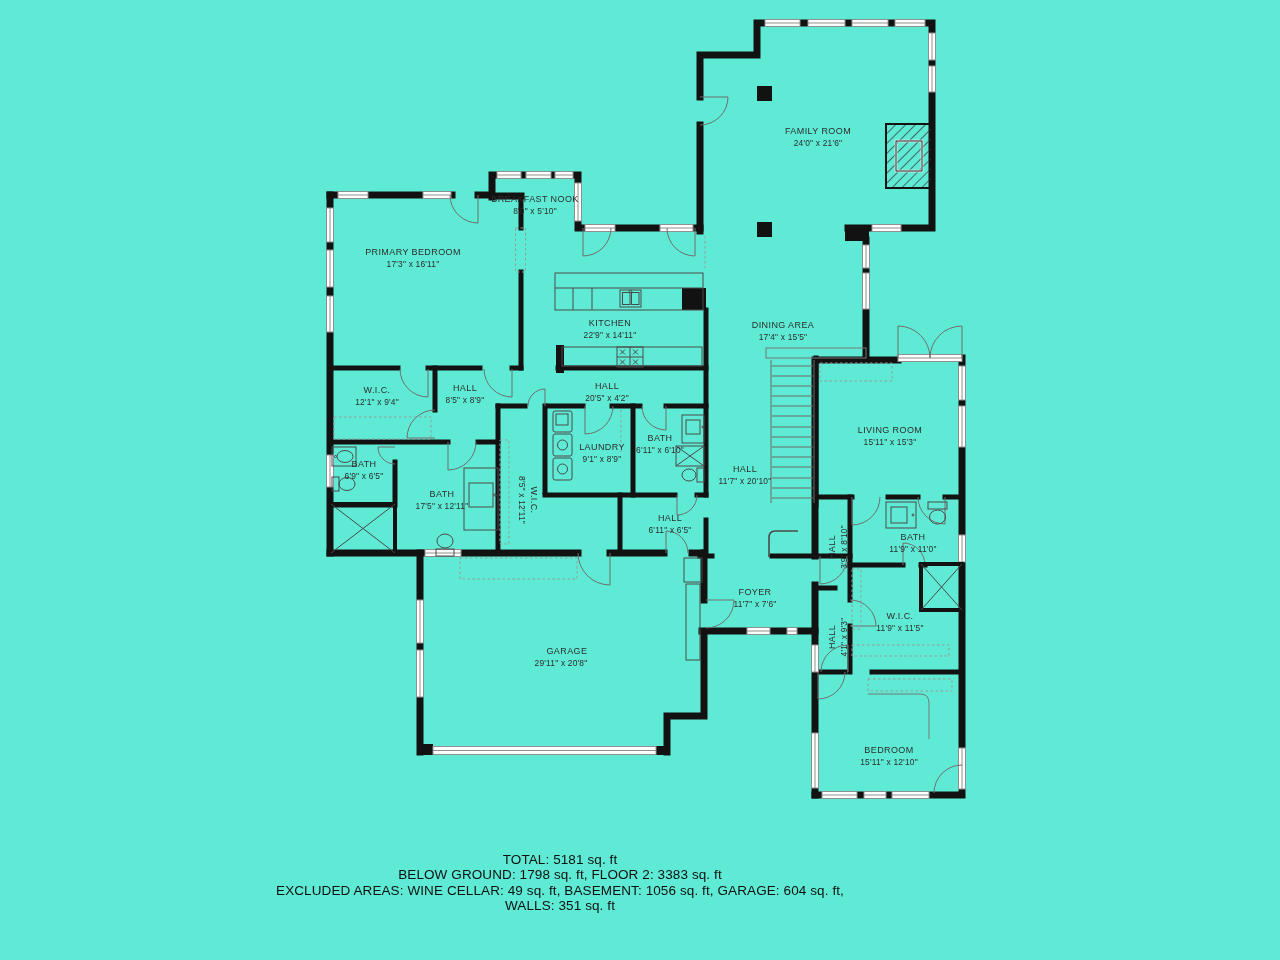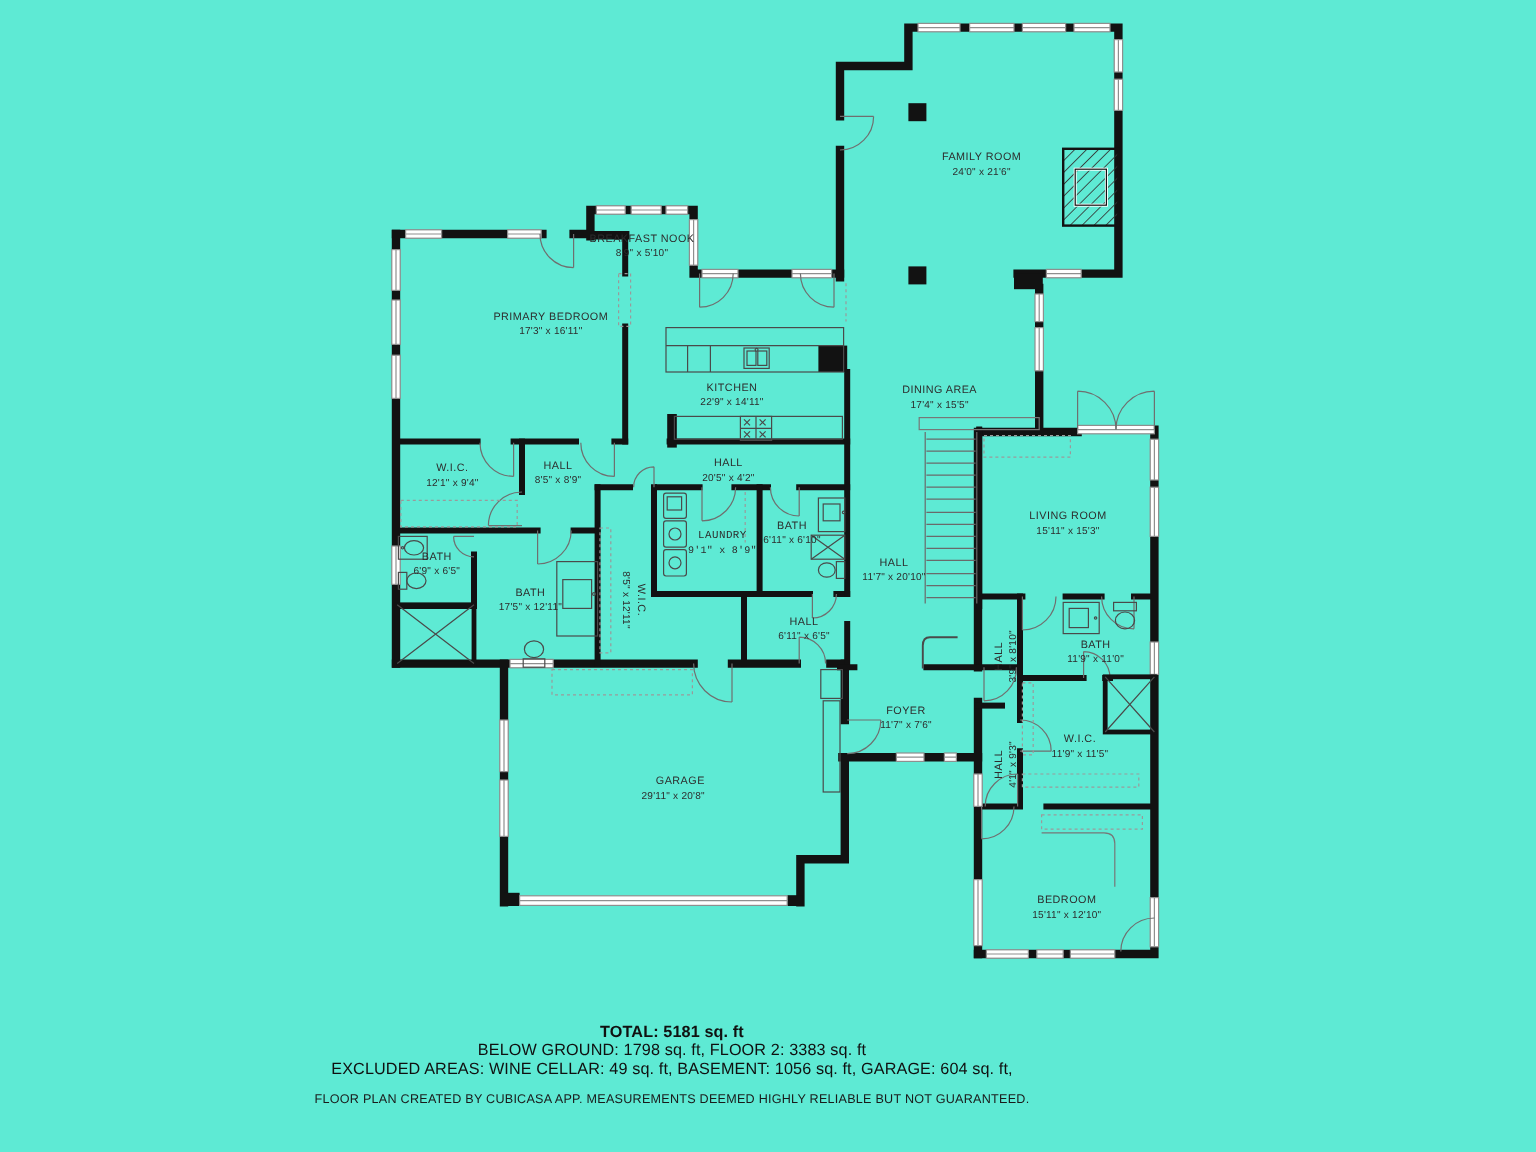--- a/index.html
+++ b/index.html
@@ -277,7 +277,7 @@
         <div class="rn">BREAKFAST NOOK</div>
         <div class="rd">8'9" x 5'10"</div>
       </div>
-      <div class="room-label" style="left: 413px; top: 270px; margin-left: 46px;">
+      <div class="room-label" style="left: 413px; top: 258px;">
         <div class="rn">PRIMARY BEDROOM</div>
         <div class="rd">17'3" x 16'11"</div>
       </div>

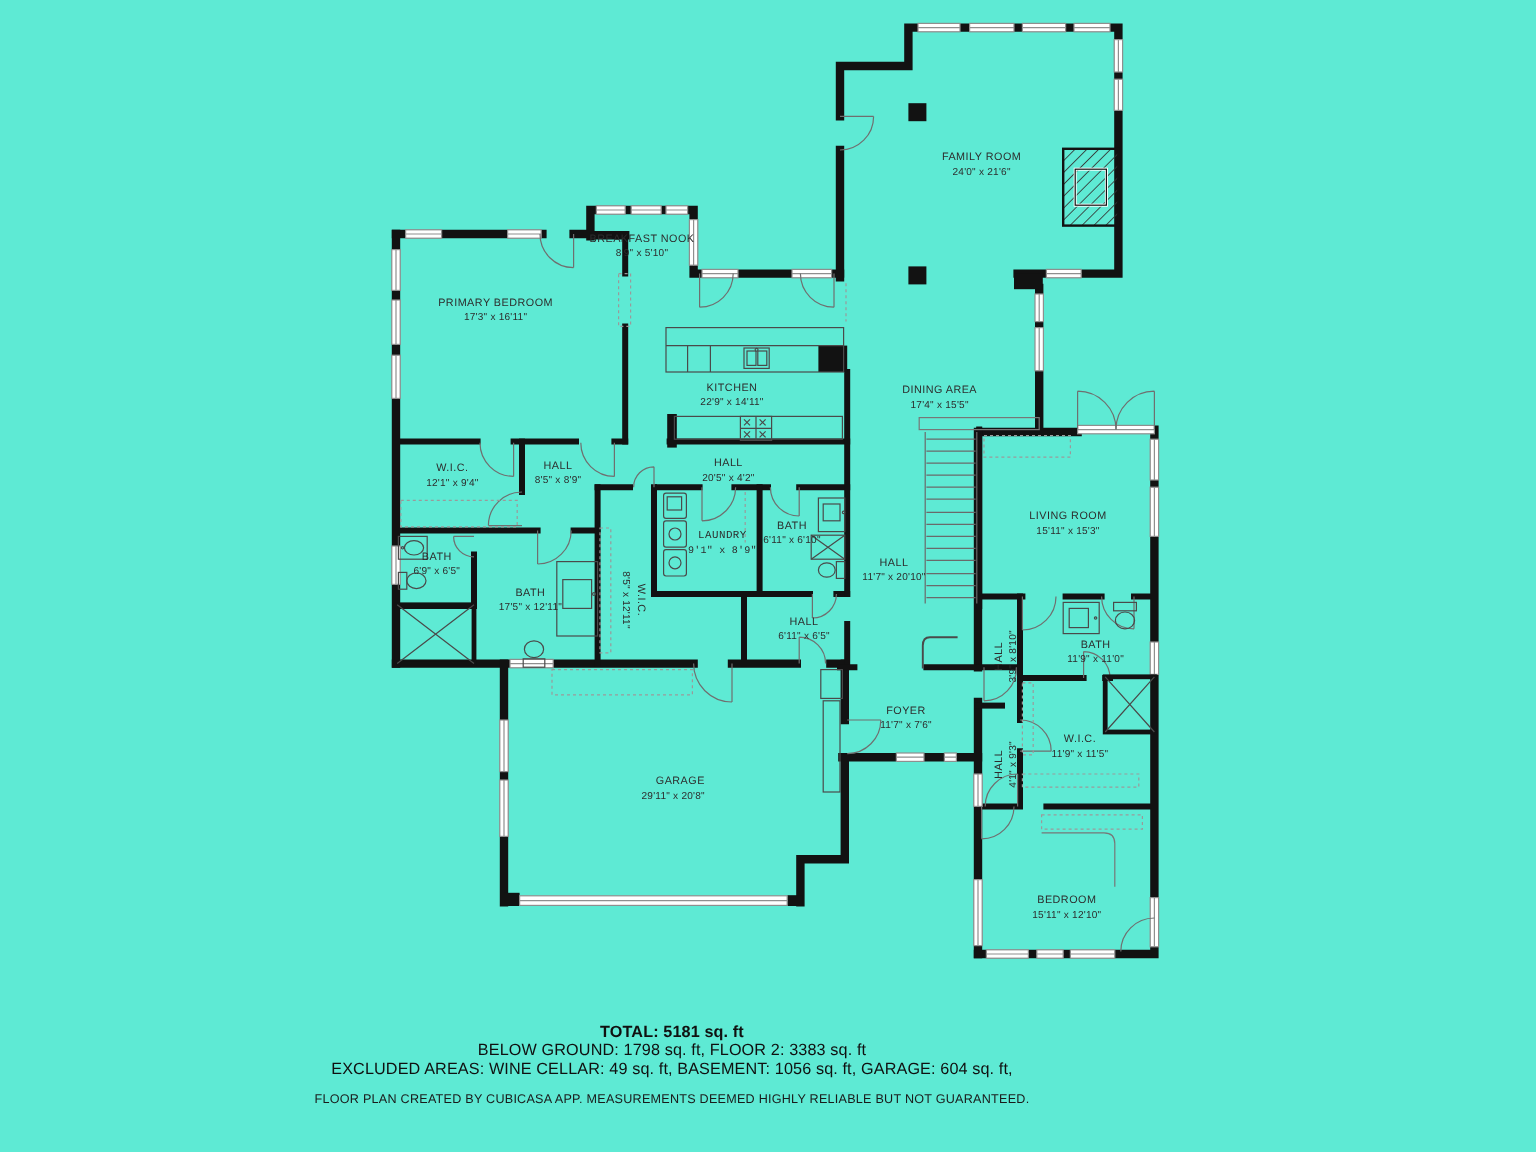--- a/index.html
+++ b/index.html
@@ -309,7 +309,7 @@
         <div class="rn">BATH</div>
         <div class="rd">6'9" x 6'5"</div>
       </div>
-      <div class="room-label" style="left: 602px; top: 453px; font-family: Liberation Mono, monospace;">
+      <div class="room-label" style="left: 602px; top: 453px;">
         <div class="rn">LAUNDRY</div>
         <div class="rd">9'1" x 8'9"</div>
       </div>

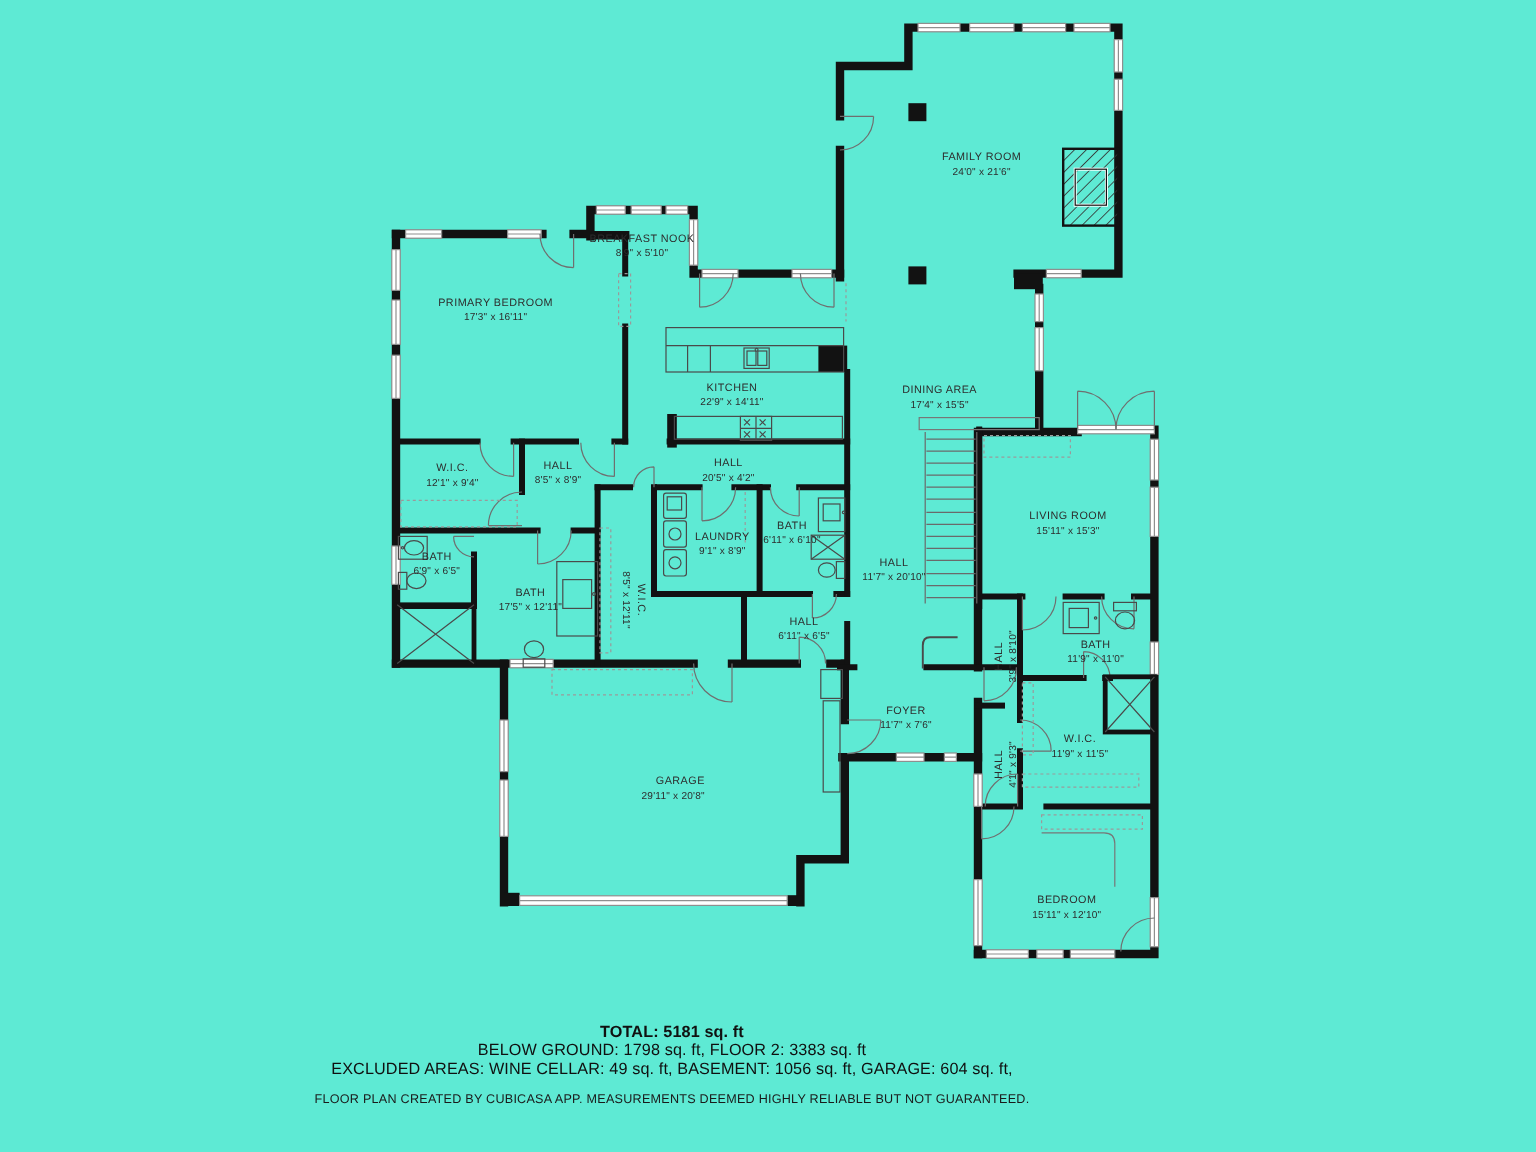--- a/index.html
+++ b/index.html
@@ -14,7 +14,7 @@
   
   .footer{position:absolute;top:852px;left:0;width:1120px;text-align:center;color:#101010;}
   .footer .l{font-size:13.5px;line-height:15.4px;letter-spacing:.1px;}
-  .footer .total{font-weight:bold;}
+  .footer .total{font-weight:normal;}
   .footer .disclaimer{margin-top:12px;font-size:10.5px;letter-spacing:.2px;color:#1a1a1a;}
 </style>
 </head>

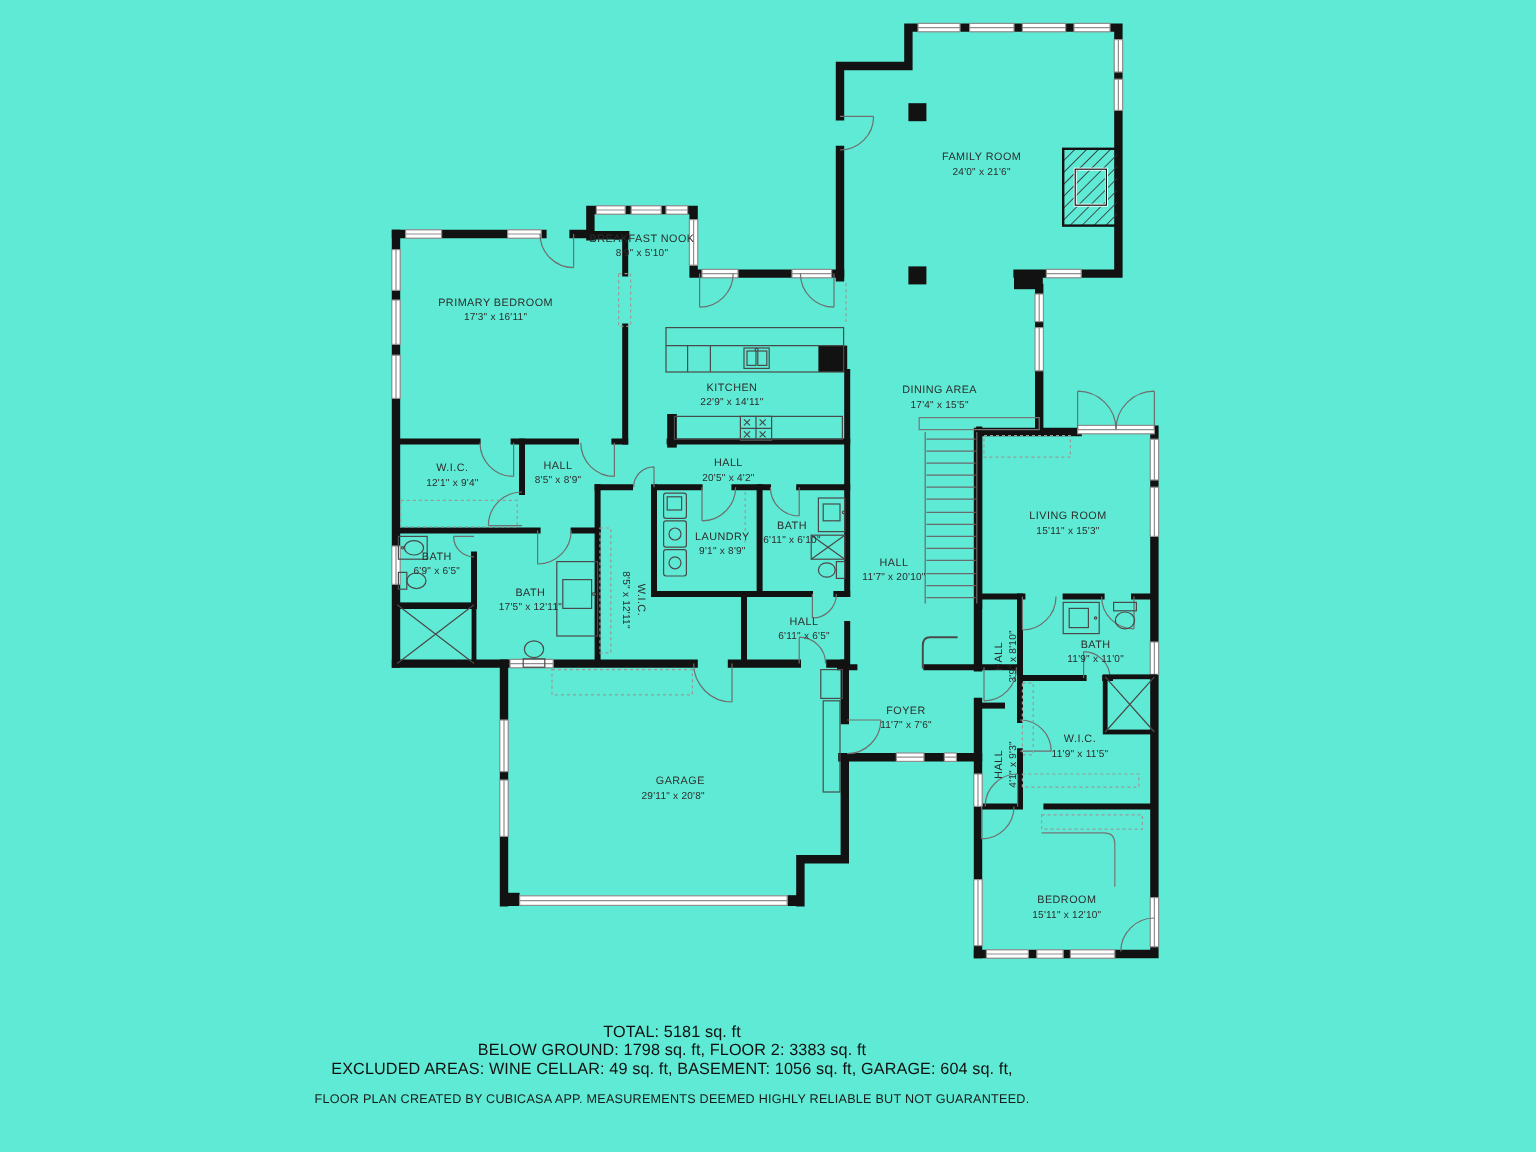--- a/index.html
+++ b/index.html
@@ -367,6 +367,7 @@
     <div class="l total">TOTAL: 5181 sq. ft</div>
     <div class="l">BELOW GROUND: 1798 sq. ft, FLOOR 2: 3383 sq. ft</div>
     <div class="l">EXCLUDED AREAS: WINE CELLAR: 49 sq. ft, BASEMENT: 1056 sq. ft, GARAGE: 604 sq. ft,</div>
+    <div class="l">WALLS: 351 sq. ft</div>
     <div class="disclaimer">FLOOR PLAN CREATED BY CUBICASA APP. MEASUREMENTS DEEMED HIGHLY RELIABLE BUT NOT GUARANTEED.</div>
   </div>
 

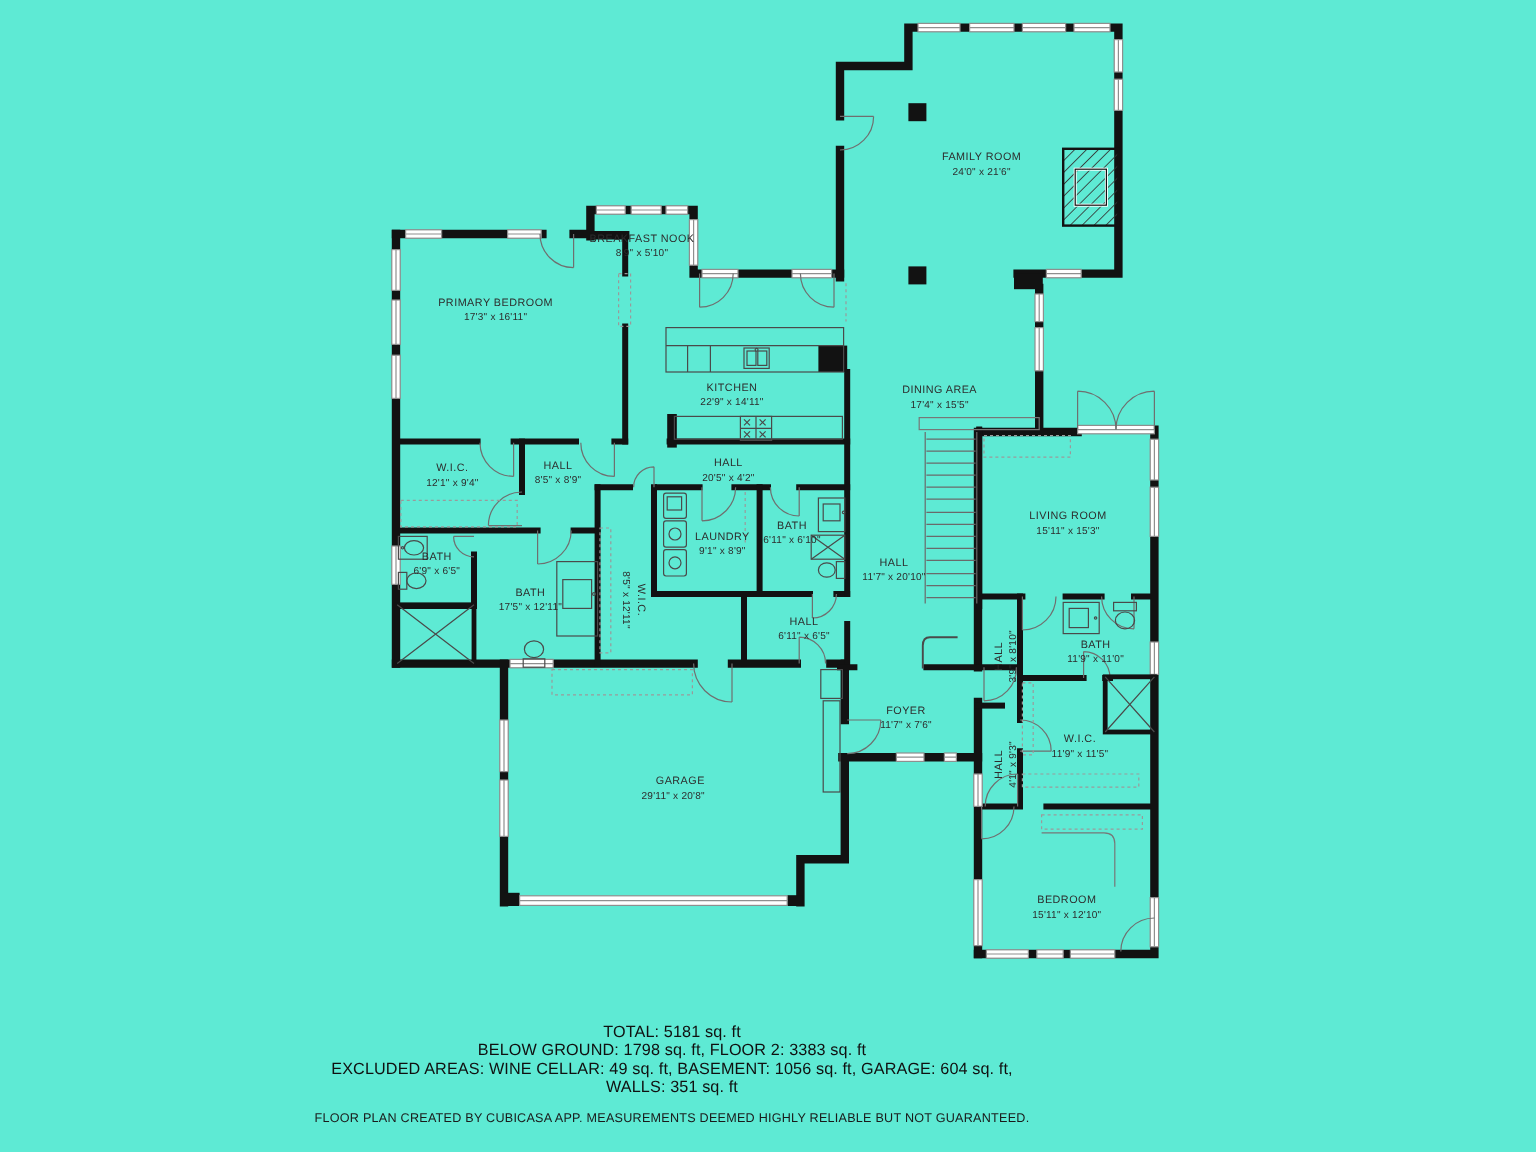--- a/index.html
+++ b/index.html
@@ -368,7 +368,6 @@
     <div class="l">BELOW GROUND: 1798 sq. ft, FLOOR 2: 3383 sq. ft</div>
     <div class="l">EXCLUDED AREAS: WINE CELLAR: 49 sq. ft, BASEMENT: 1056 sq. ft, GARAGE: 604 sq. ft,</div>
     <div class="l">WALLS: 351 sq. ft</div>
-    <div class="disclaimer">FLOOR PLAN CREATED BY CUBICASA APP. MEASUREMENTS DEEMED HIGHLY RELIABLE BUT NOT GUARANTEED.</div>
   </div>
 
 </div>

